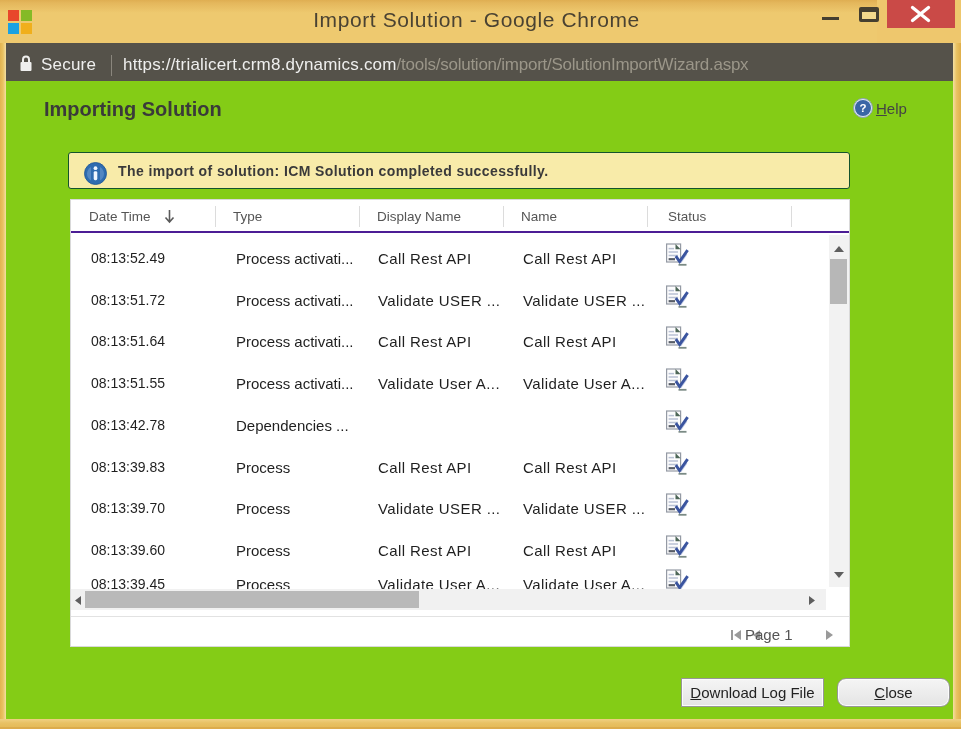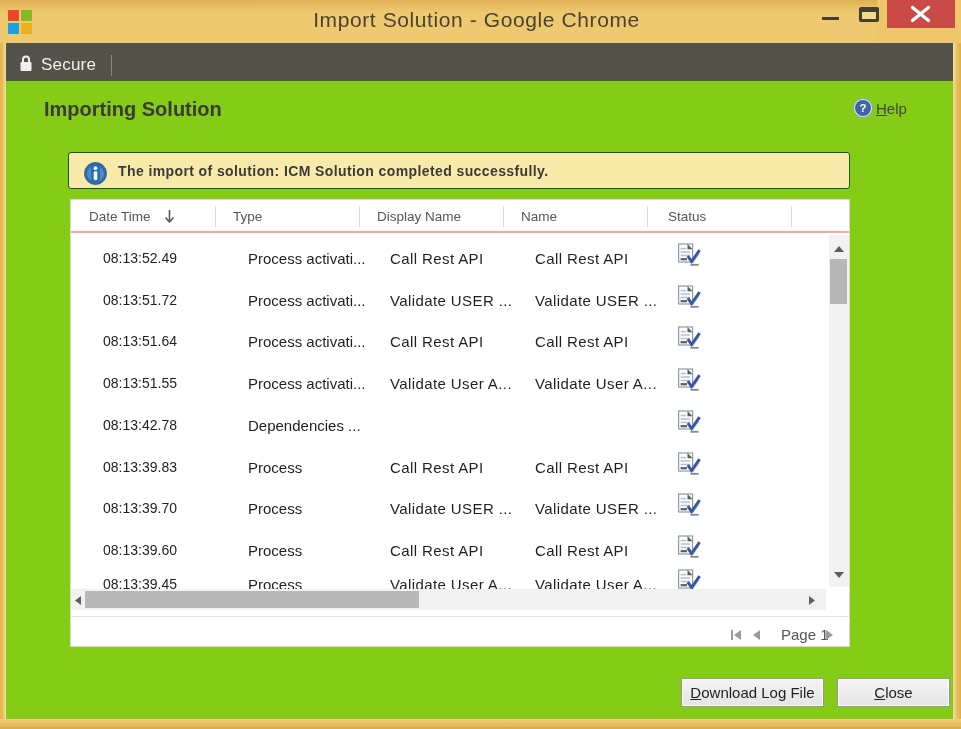--- a/index.html
+++ b/index.html
@@ -105,6 +105,7 @@
     </svg>
     <span class="secure">Secure</span>
     <span class="divider"></span>
+    <span class="url">https://trialicert.crm8.dynamics.com<span class="dim">/tools/solution/import/SolutionImportWizard.aspx</span></span>
   </div>
 
   <div class="content">

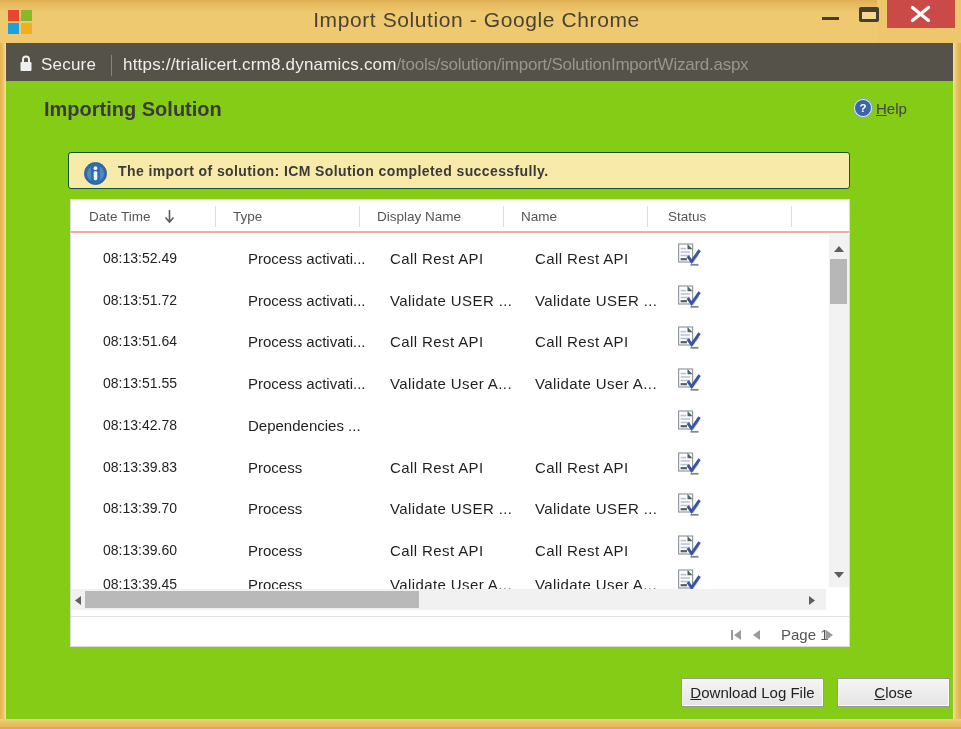--- a/index.html
+++ b/index.html
@@ -47,7 +47,7 @@
   .grid { position:absolute; left:64px; top:118px; width:780px; height:448px;
     border:1px solid #d9d9d9; background:#fff; }
   
-  .ghead { position:absolute; left:0; top:0; width:778px; height:33px; border-bottom:2px solid #fca5a5;
+  .ghead { position:absolute; left:0; top:0; width:778px; height:33px; border-bottom:2px solid #4c1d95;
     font-size:13.5px; color:#555; }
   .ghead .h { position:absolute; top:9px; }
   .ghead .sep { position:absolute; top:6px; width:1px; height:21px; background:#dcdcdc; }

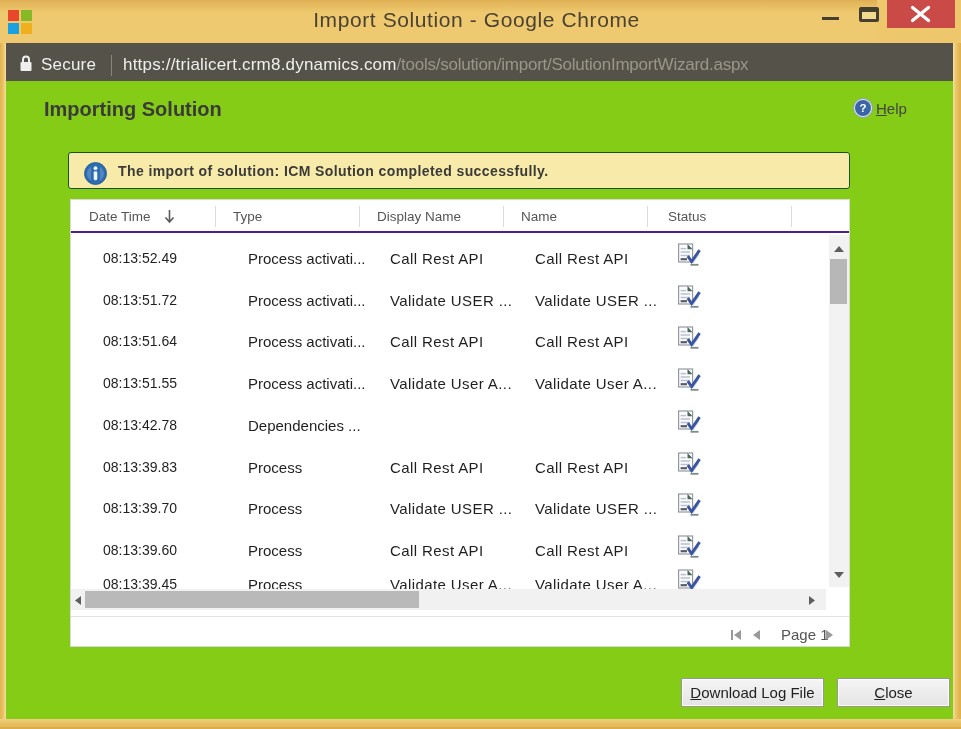--- a/index.html
+++ b/index.html
@@ -54,7 +54,7 @@
 
   .rows { position:absolute; left:0; top:35px; width:778px; height:354px; overflow:hidden;
     font-size:14px; color:#1f1f1f; }
-  .row { position:absolute; left:12px; width:778px; height:41px; }
+  .row { position:absolute; left:0; width:778px; height:41px; }
   .row div { position:absolute; top:13px; white-space:nowrap; }
   .c1 { left:20px; } .c2 { left:165px; font-size:15px; } .c3 { left:307px; font-size:15px; letter-spacing:0.4px; } .c4 { left:452px; font-size:15px; letter-spacing:0.4px; }
   .ic { position:absolute; left:595px; top:6px; width:23px; height:24px; }

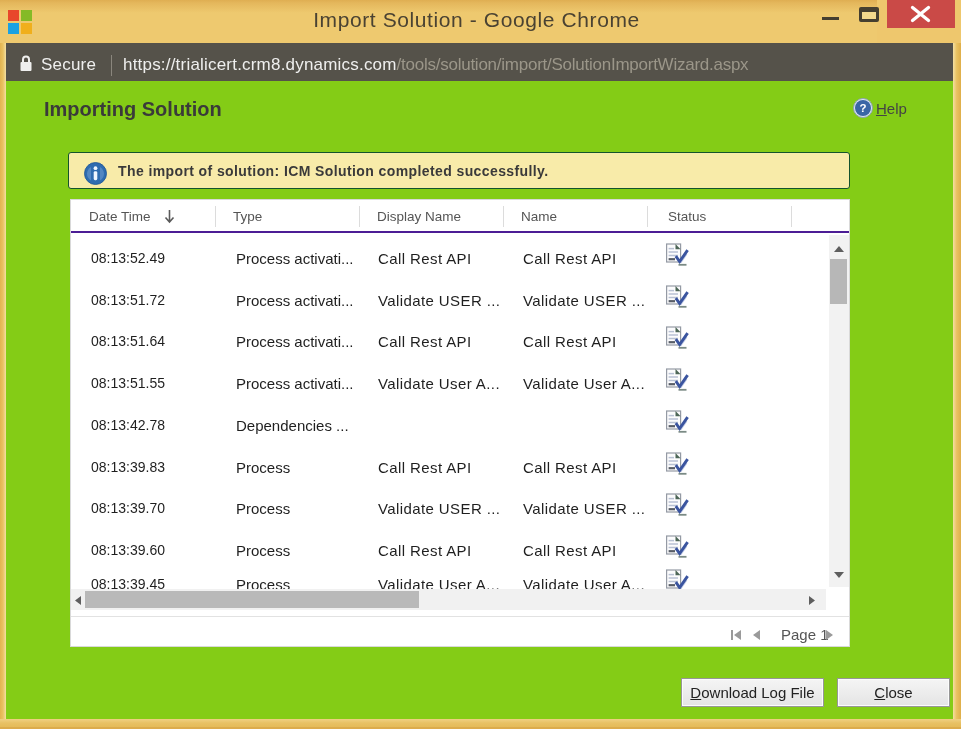--- a/index.html
+++ b/index.html
@@ -327,7 +327,7 @@
         <svg class="abs" style="left:681px;top:12px" width="9" height="12" viewBox="0 0 9 12">
           <path d="M8 1 L1 6 L8 11 Z" fill="#9a9a9a"></path>
         </svg>
-        <div class="abs" style="left:710px;top:9px">Page 1</div>
+        <div class="abs" style="left:674px;top:9px">Page 1</div>
         <svg class="abs" style="left:754px;top:12px" width="9" height="12" viewBox="0 0 9 12">
           <path d="M1 1 L8 6 L1 11 Z" fill="#9a9a9a"></path>
         </svg>

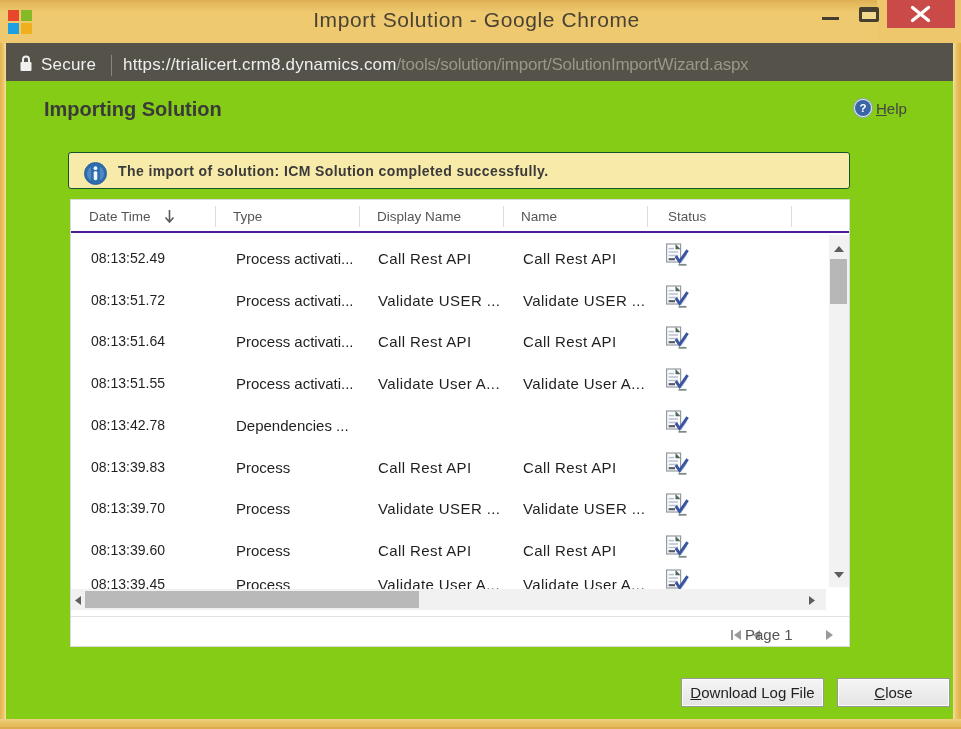--- a/index.html
+++ b/index.html
@@ -72,7 +72,7 @@
   .btn { position:absolute; height:29px; border:1px solid #979797; box-shadow:inset 0 0 0 1px #fcfcfc;
     background:linear-gradient(#f5f5f5, #e4e4e4); font-size:15px; color:#222; text-align:center; }
   .btn1 { left:675px; top:597px; width:143px; }
-  .btn2 { left:831px; top:597px; width:113px; }
+  .btn2 { left:831px; top:597px; width:113px;border-radius:9px; }
   .btn span { position:relative; top:5px; }
 
   

